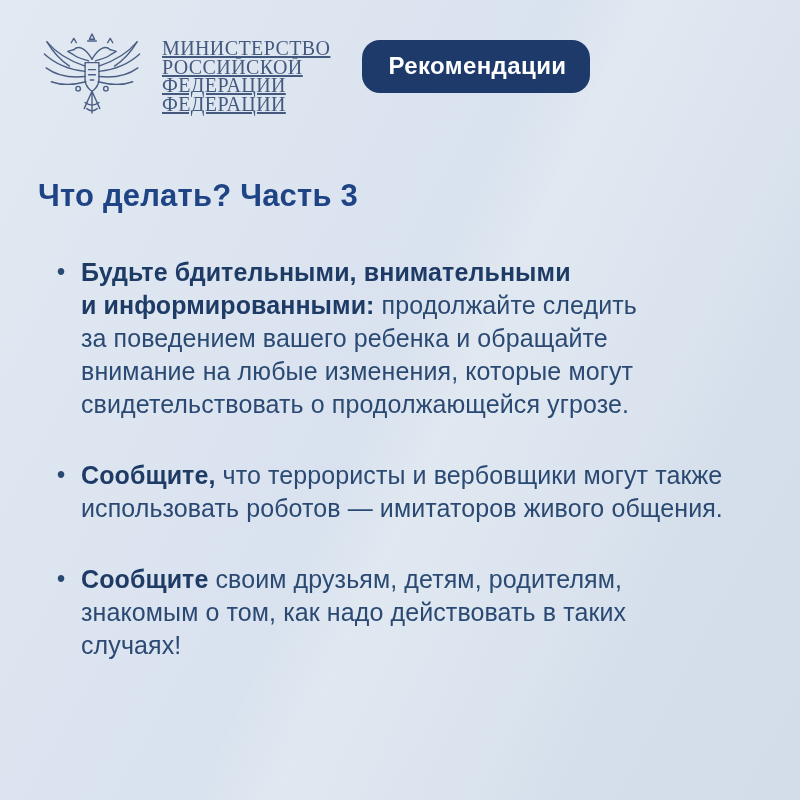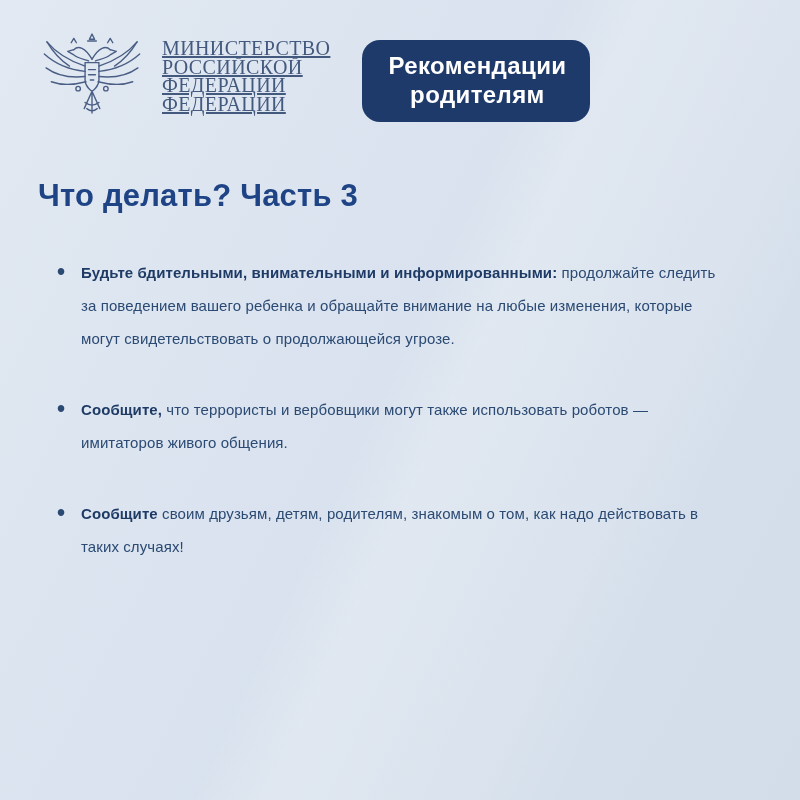--- a/index.html
+++ b/index.html
@@ -152,7 +152,6 @@
 
       <div class="badge">
         <div>Рекомендации</div>
-        <div>родителям</div>
       </div>
 
     </header>

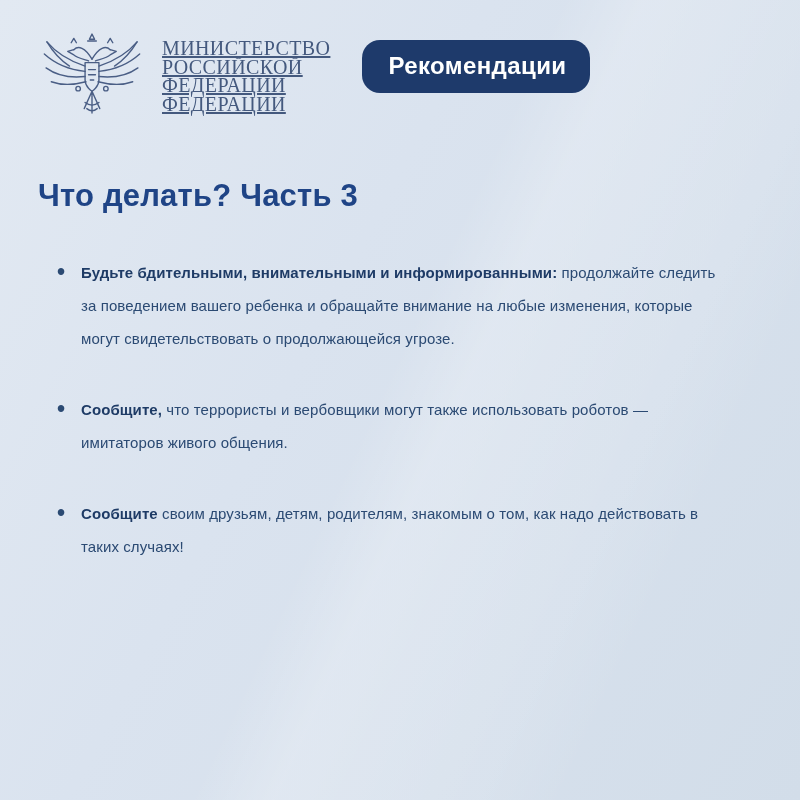--- a/index.html
+++ b/index.html
@@ -88,7 +88,7 @@
   }
   .bullet-text {
     margin: 0;
-    font-size: 15px;
+    font-size: 25px;
     line-height: 33px;
     color: #2b4a73;
     max-width: 648px;

